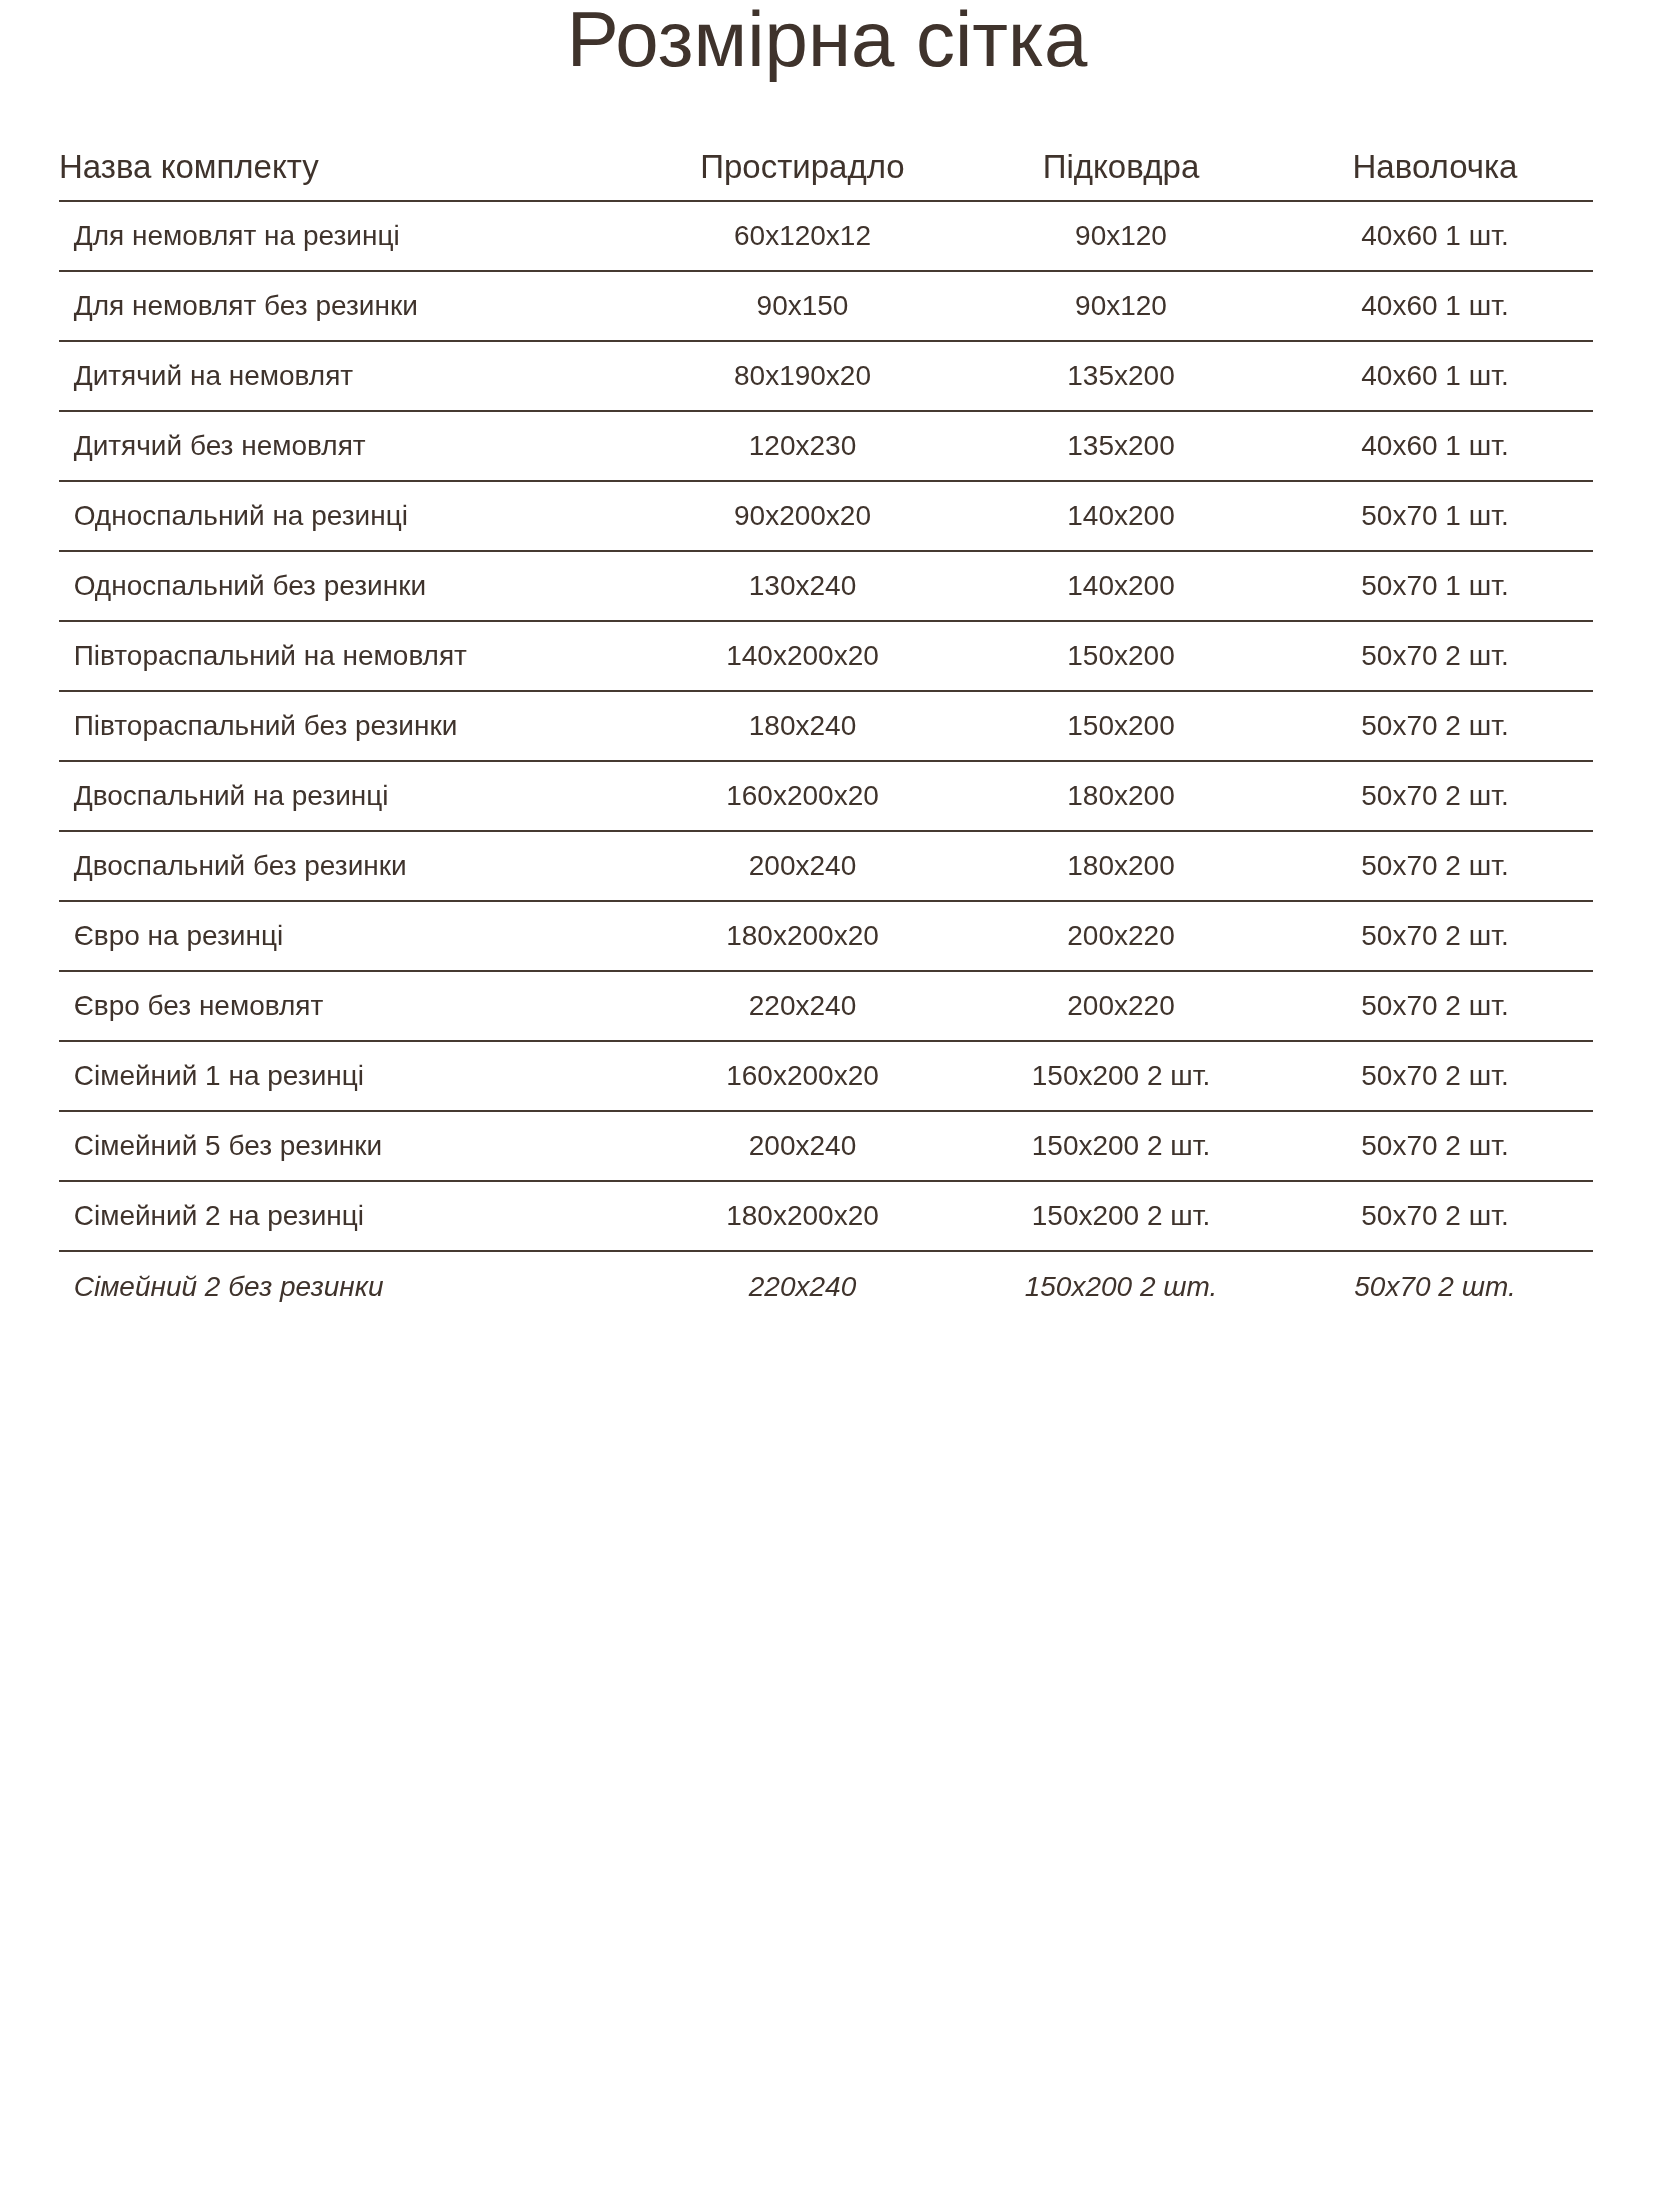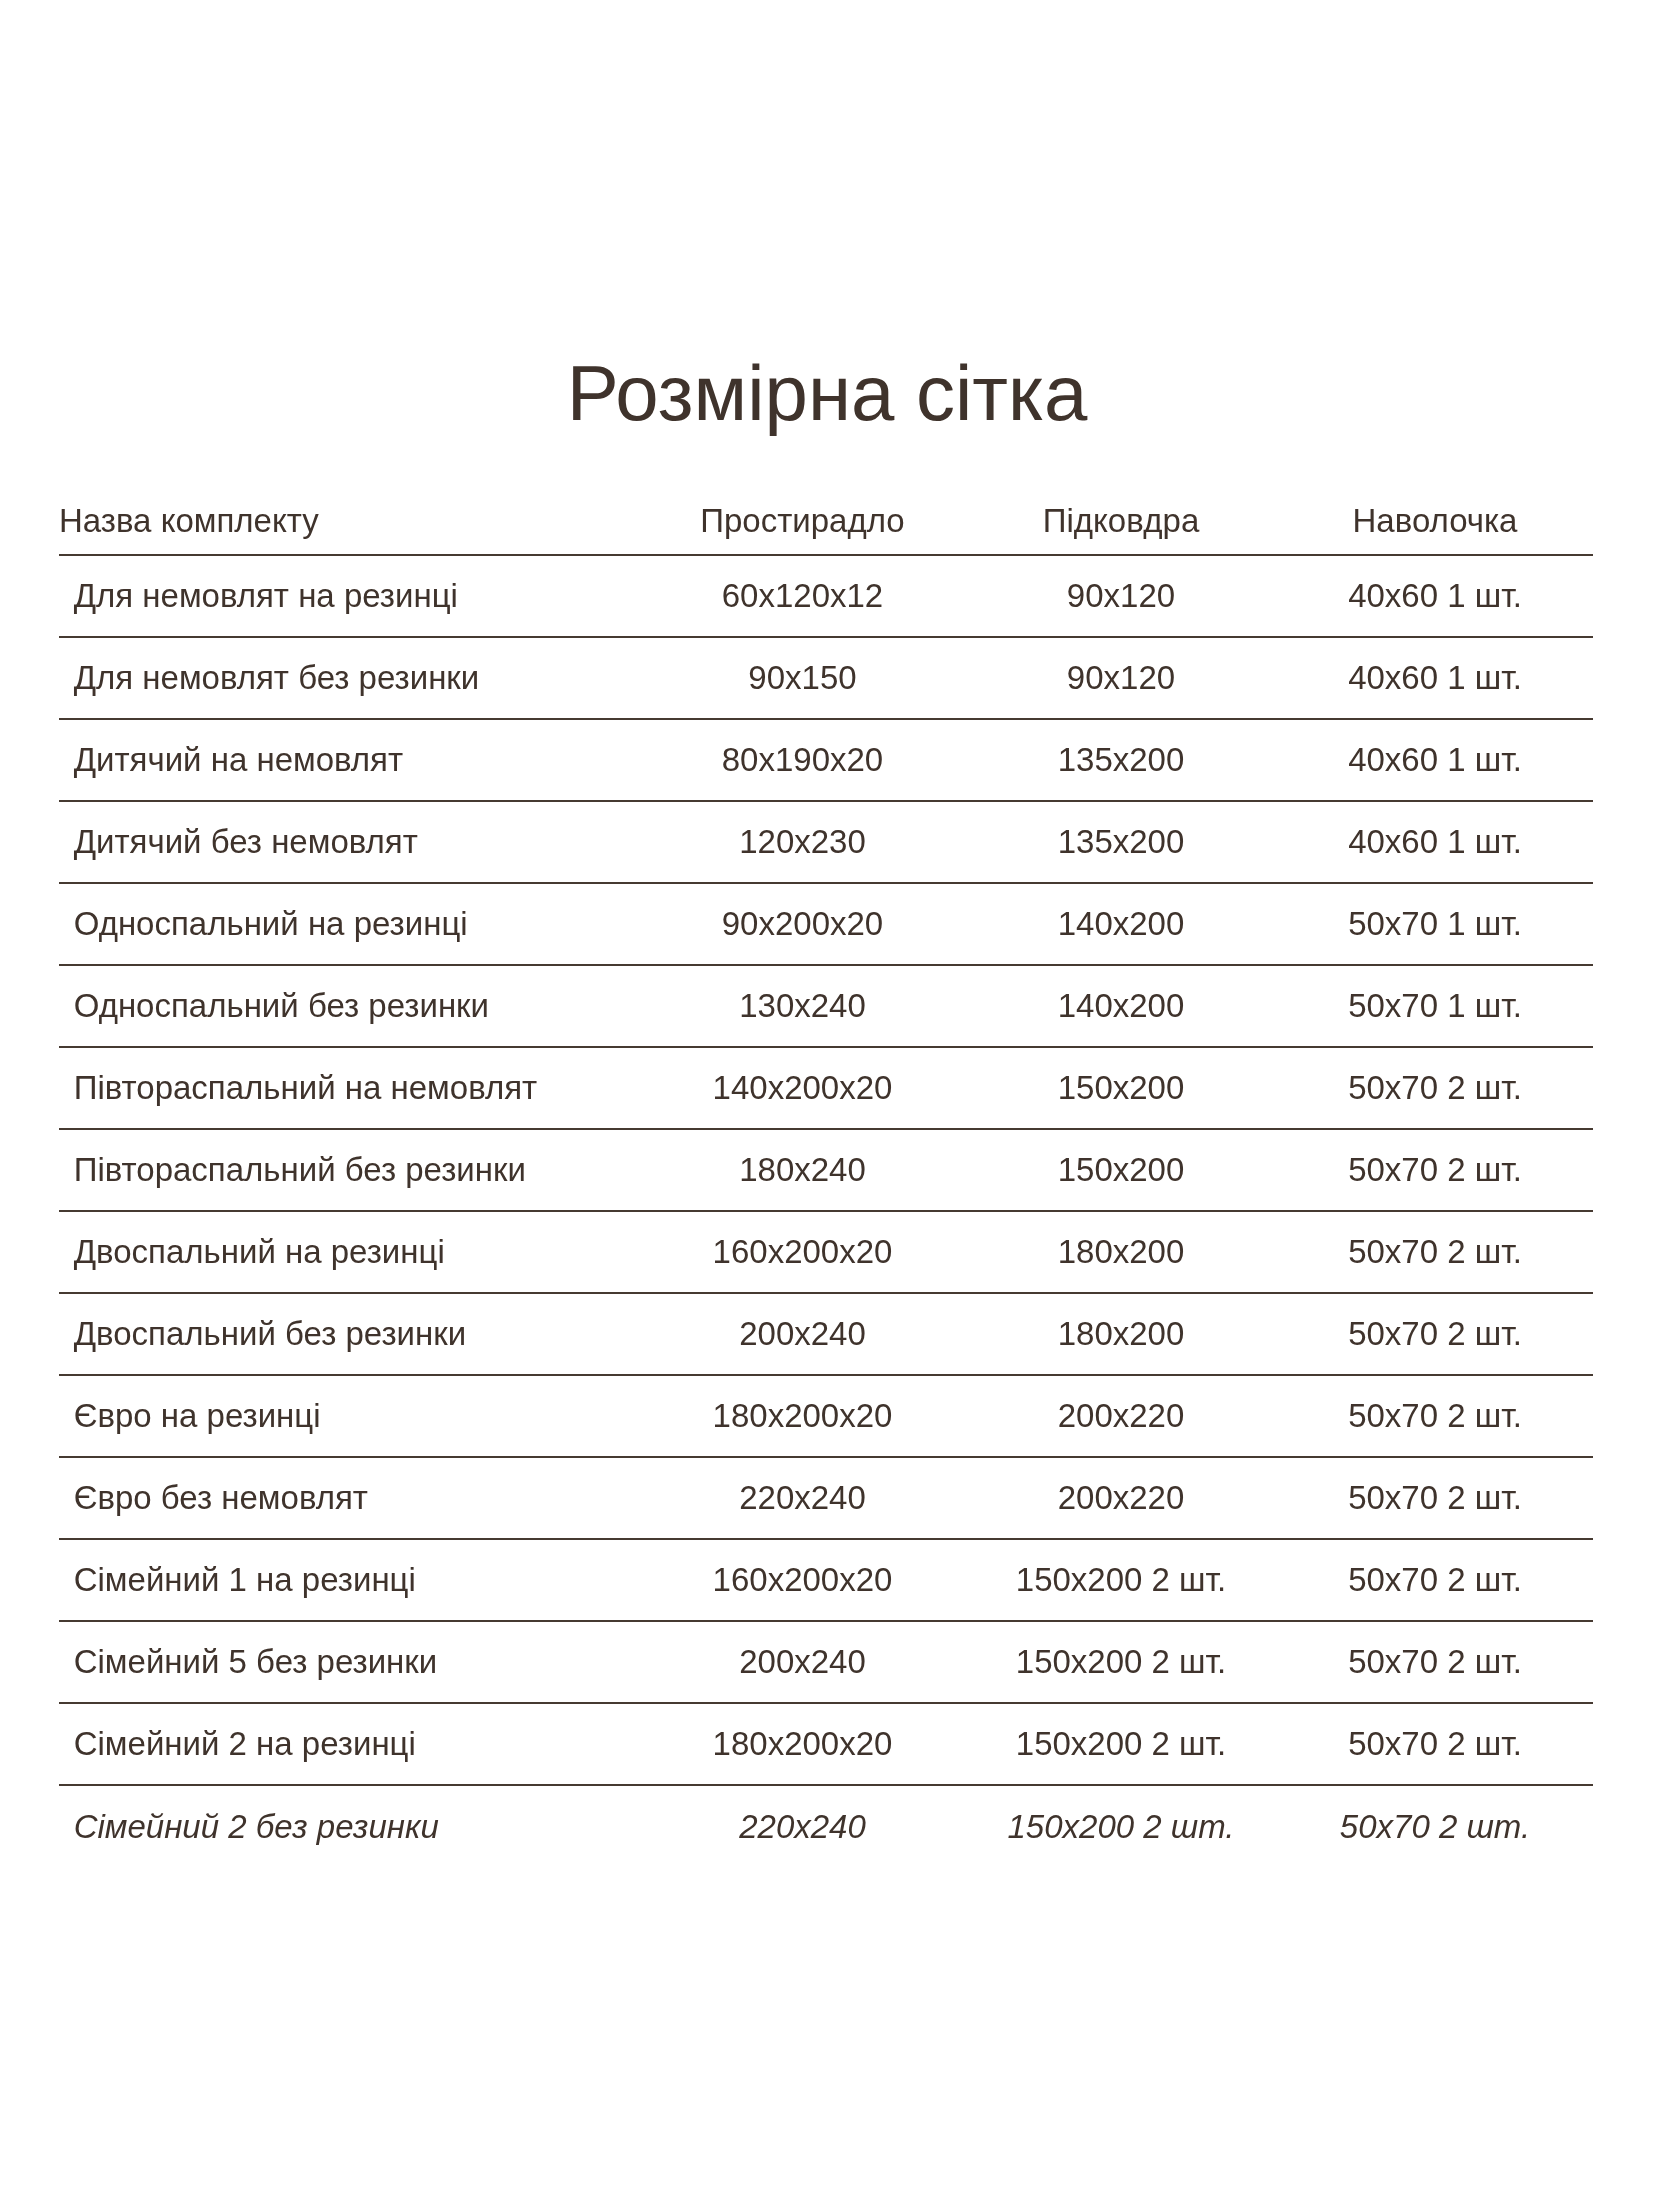--- a/index.html
+++ b/index.html
@@ -17,7 +17,6 @@
     overflow: hidden;
   }
   .page-title {
-    padding-top: 354px;
     text-align: center;
     font-size: 78px;
     font-weight: 400;

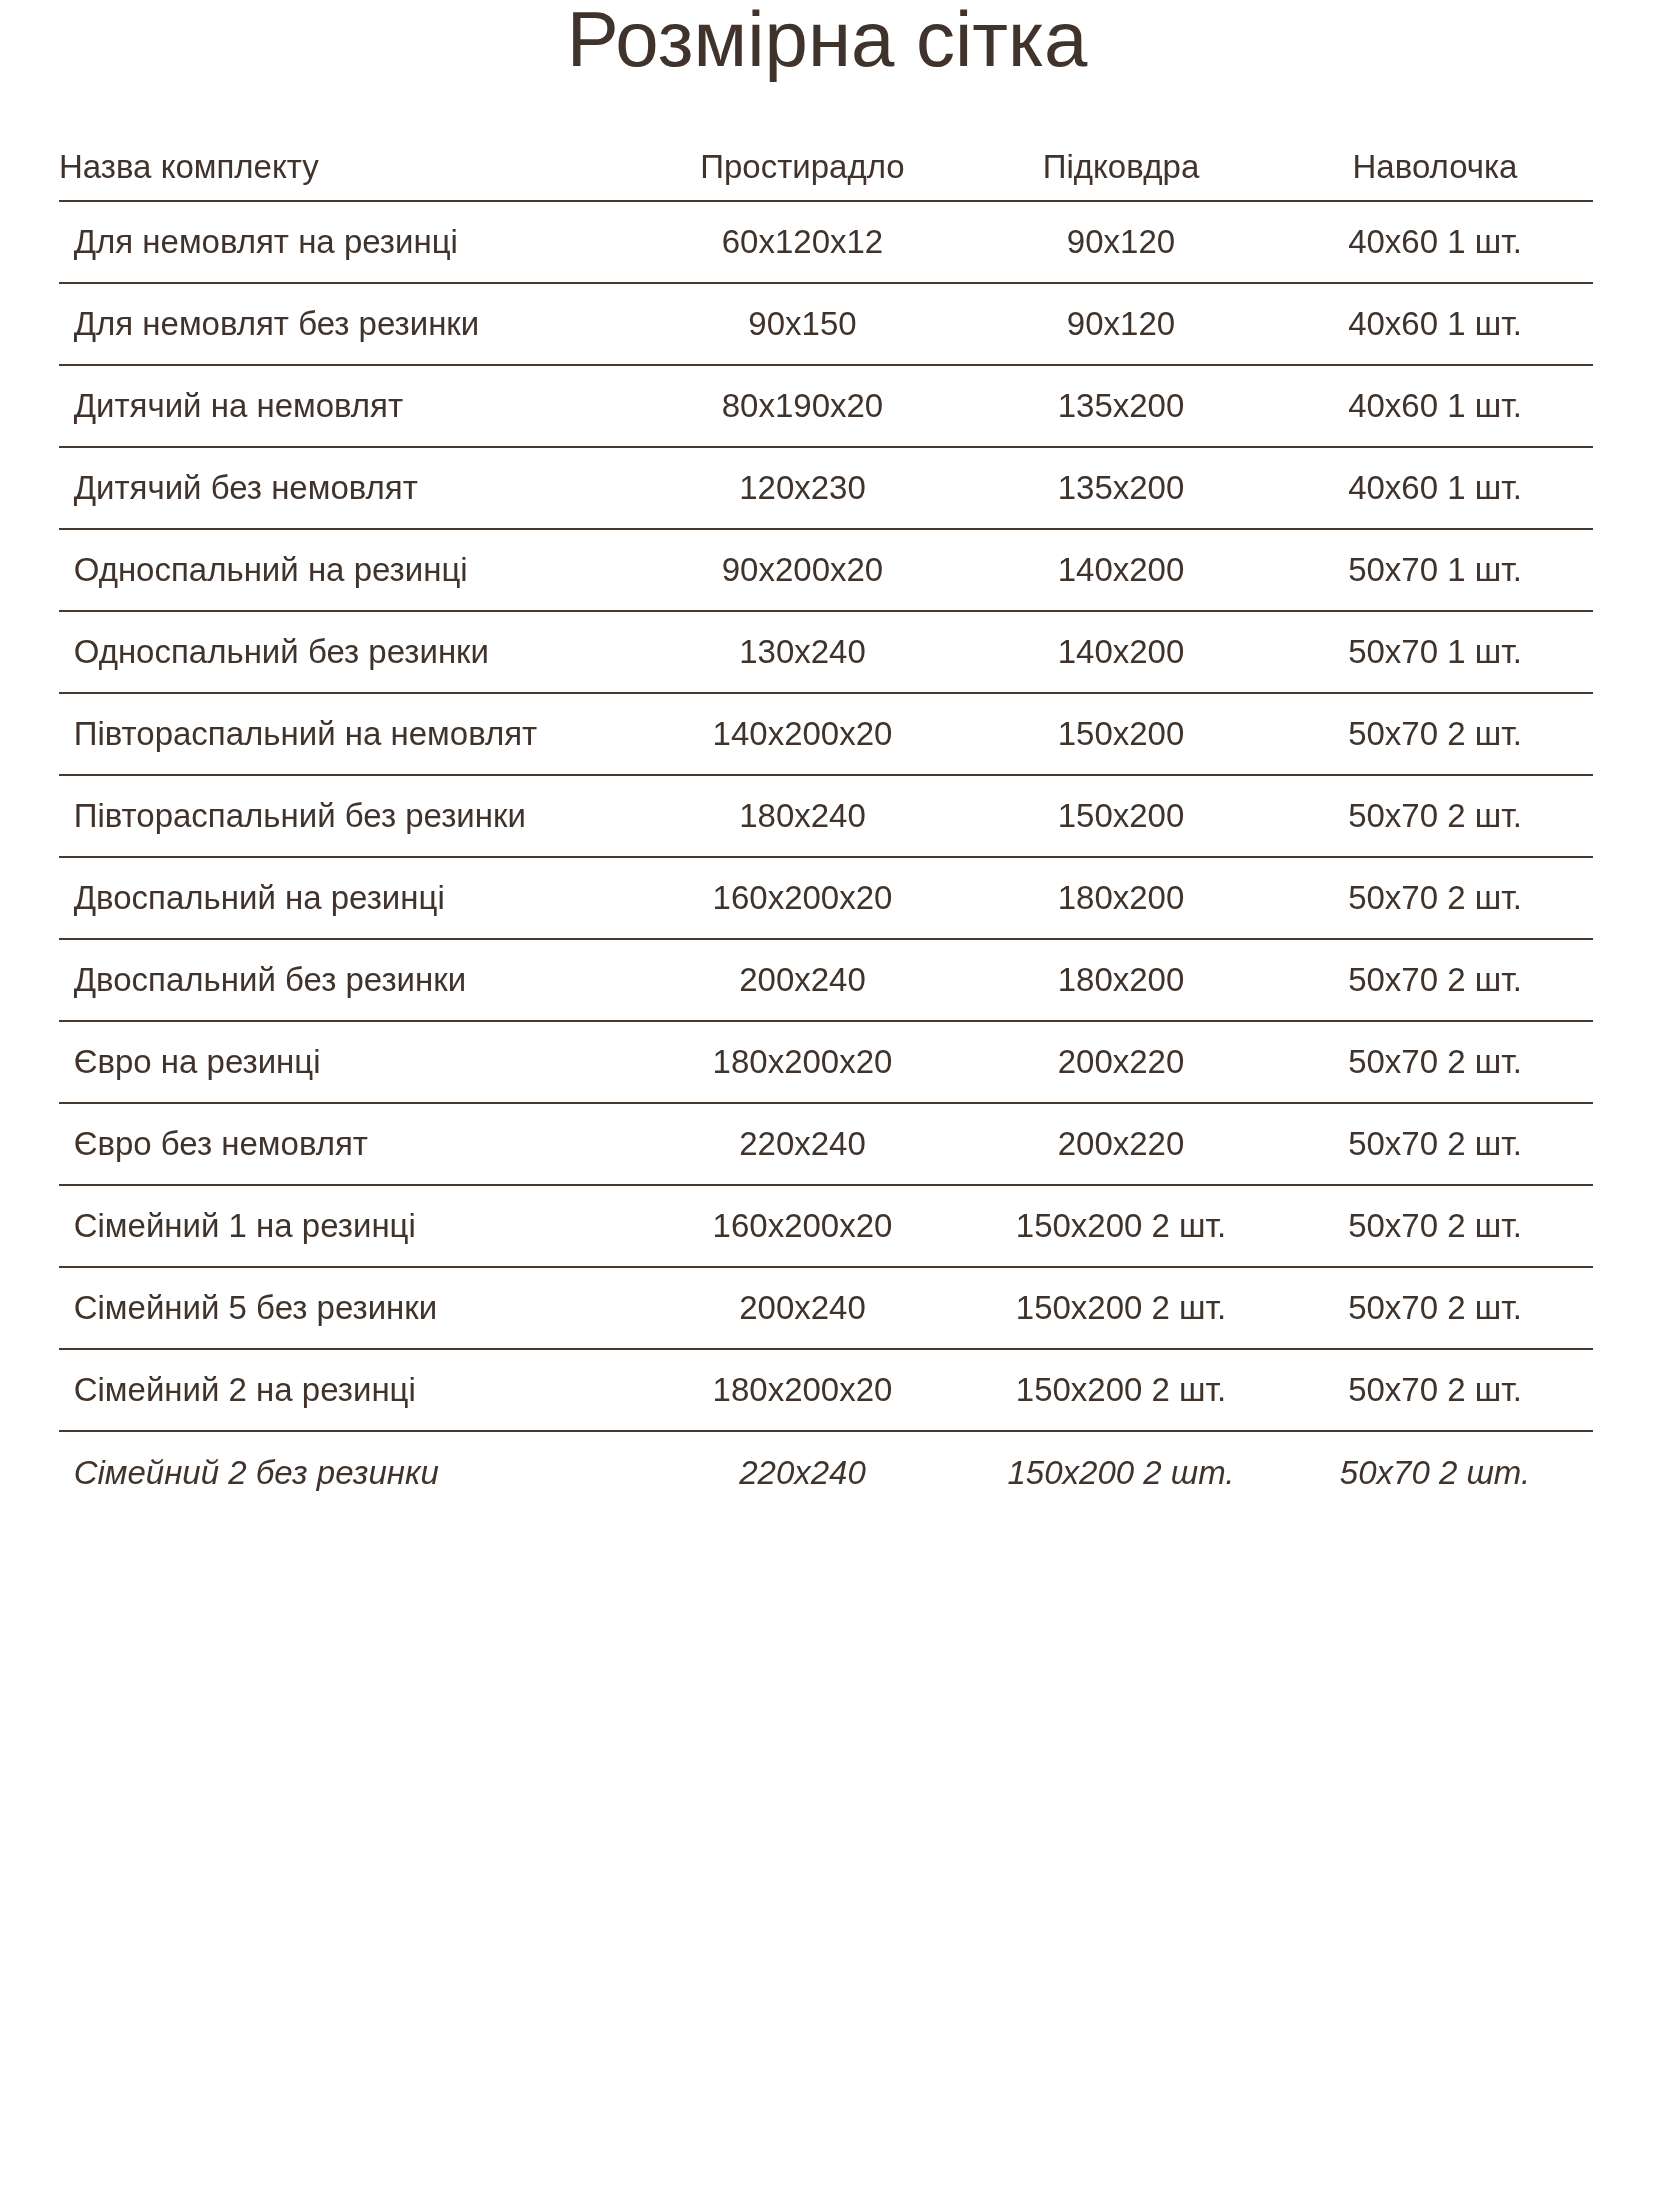--- a/index.html
+++ b/index.html
@@ -32,9 +32,9 @@
     display: grid;
     grid-template-columns: 582px 323px 314px 314px;
     align-items: center;
-    height: 82px;
+    height: 70px;
     border-bottom: 2.5px solid var(--line-color);
-    font-size: 33px;
+    font-size: 28px;
     line-height: 1.1;
   }
   .trow.header {

